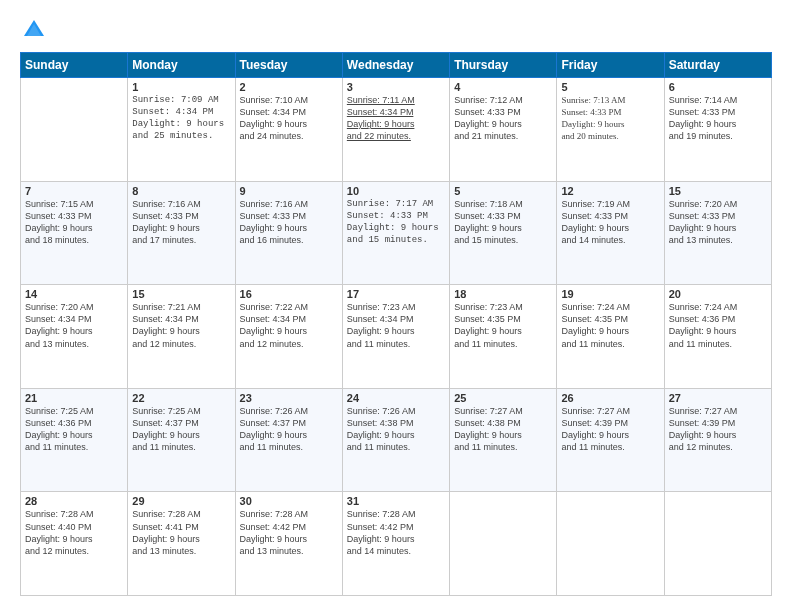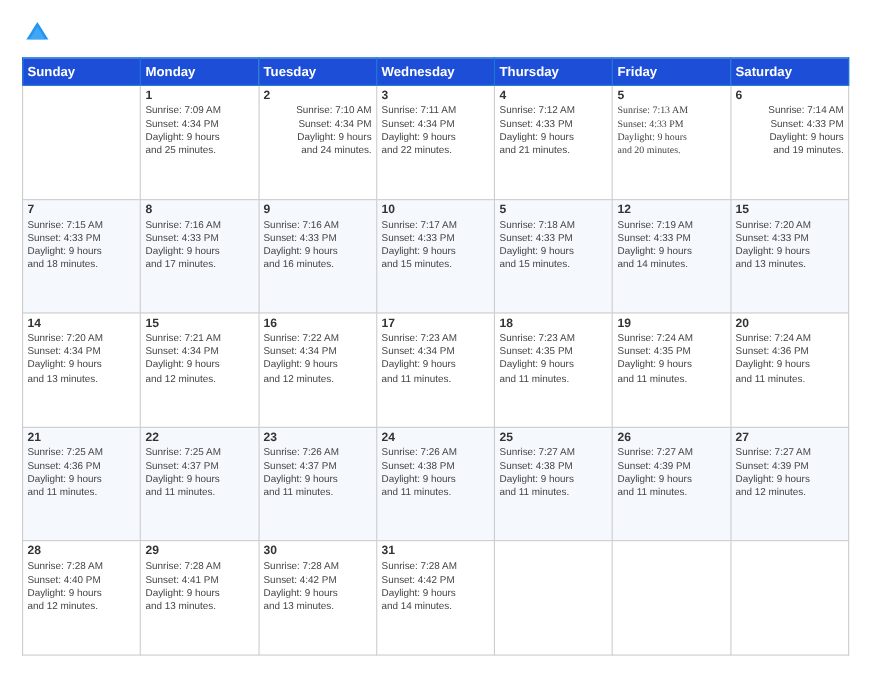--- a/index.html
+++ b/index.html
@@ -58,7 +58,7 @@
       flex: 1;
     }
     .calendar th {
-      background: #1d4ed8;
+      background: #0369a1;
       color: #fff;
       font-size: 12px;
       font-weight: bold;

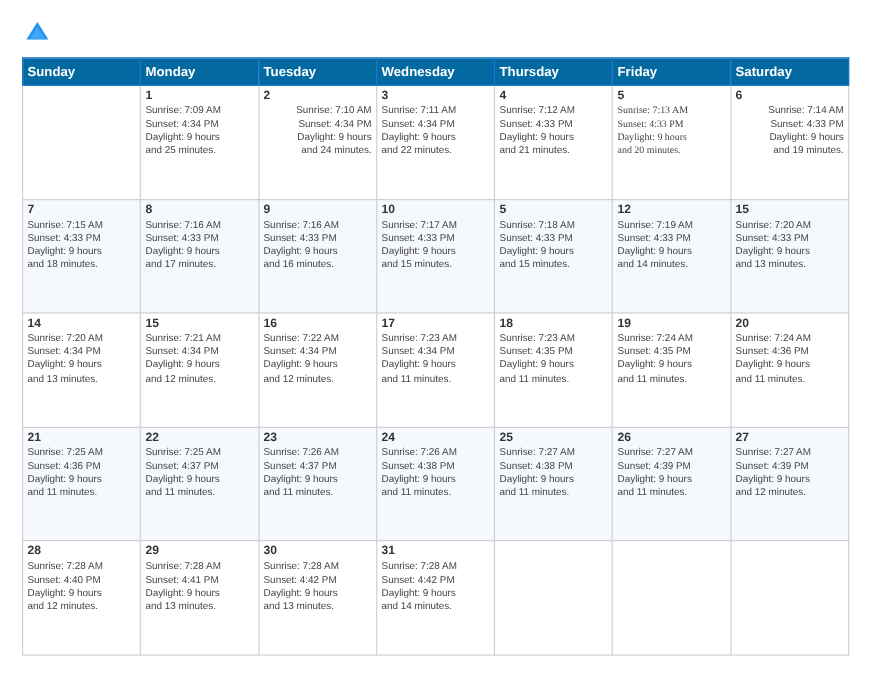--- a/index.html
+++ b/index.html
@@ -134,7 +134,7 @@
           <td class="empty-cell"></td>
           <td>
             <span class="day-num">1</span>
-            <div class="day-info" style="white-space: pre-line;">Sunrise: 7:09 AM
+            <div class="day-info" style="white-space: pre-line; font-family: Liberation Mono, monospace;">Sunrise: 7:09 AM
 Sunset: 4:34 PM
 Daylight: 9 hours
 and 25 minutes.</div>

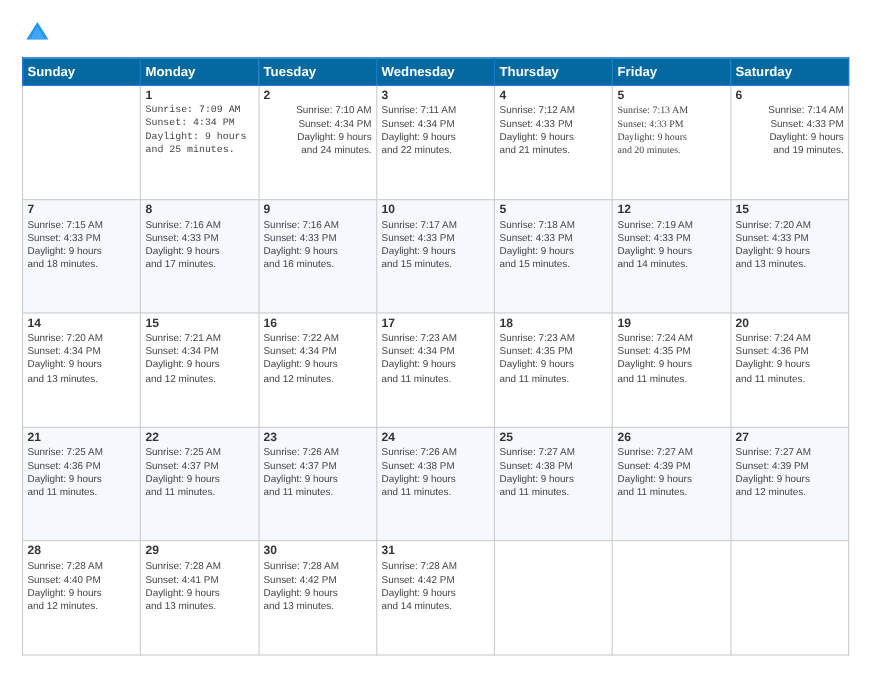--- a/index.html
+++ b/index.html
@@ -141,7 +141,7 @@
           </td>
           <td>
             <span class="day-num">2</span>
-            <div class="day-info" style="white-space: pre-line; text-align: right;">Sunrise: 7:10 AM
+            <div class="day-info" style="white-space: pre-line;">Sunrise: 7:10 AM
 Sunset: 4:34 PM
 Daylight: 9 hours
 and 24 minutes.</div>

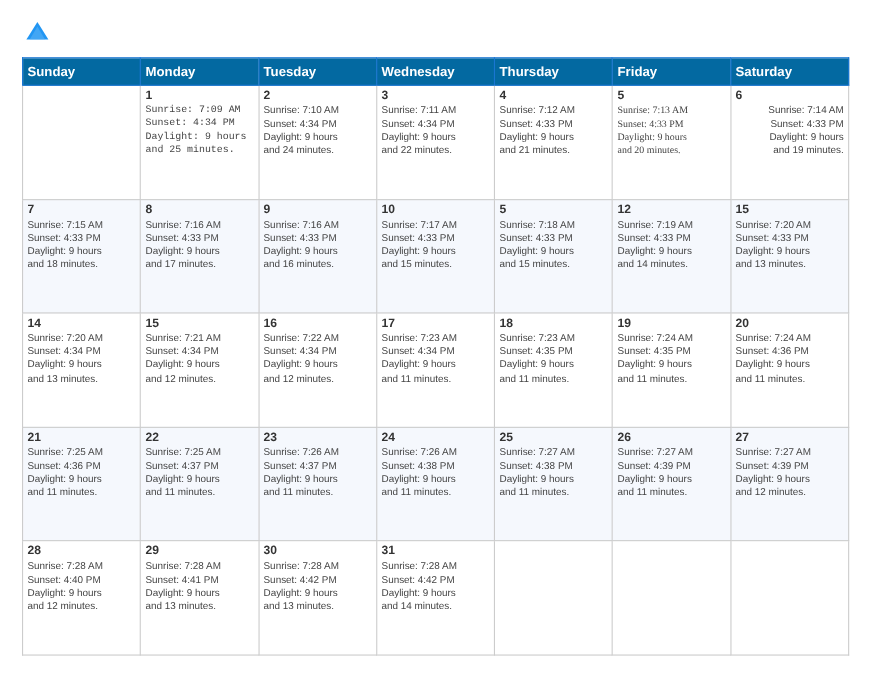--- a/index.html
+++ b/index.html
@@ -148,7 +148,7 @@
           </td>
           <td>
             <span class="day-num">3</span>
-            <div class="day-info" style="white-space: pre-line;">Sunrise: 7:11 AM
+            <div class="day-info" style="white-space: pre-line; text-decoration: underline;">Sunrise: 7:11 AM
 Sunset: 4:34 PM
 Daylight: 9 hours
 and 22 minutes.</div>

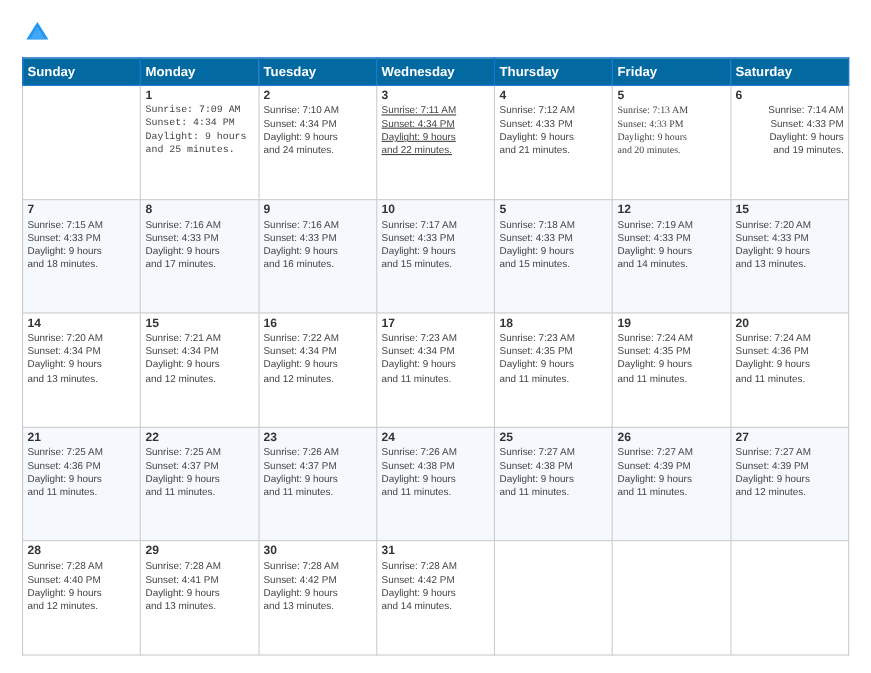--- a/index.html
+++ b/index.html
@@ -169,7 +169,7 @@
           </td>
           <td>
             <span class="day-num">6</span>
-            <div class="day-info" style="white-space: pre-line; text-align: right;">Sunrise: 7:14 AM
+            <div class="day-info" style="white-space: pre-line;">Sunrise: 7:14 AM
 Sunset: 4:33 PM
 Daylight: 9 hours
 and 19 minutes.</div>

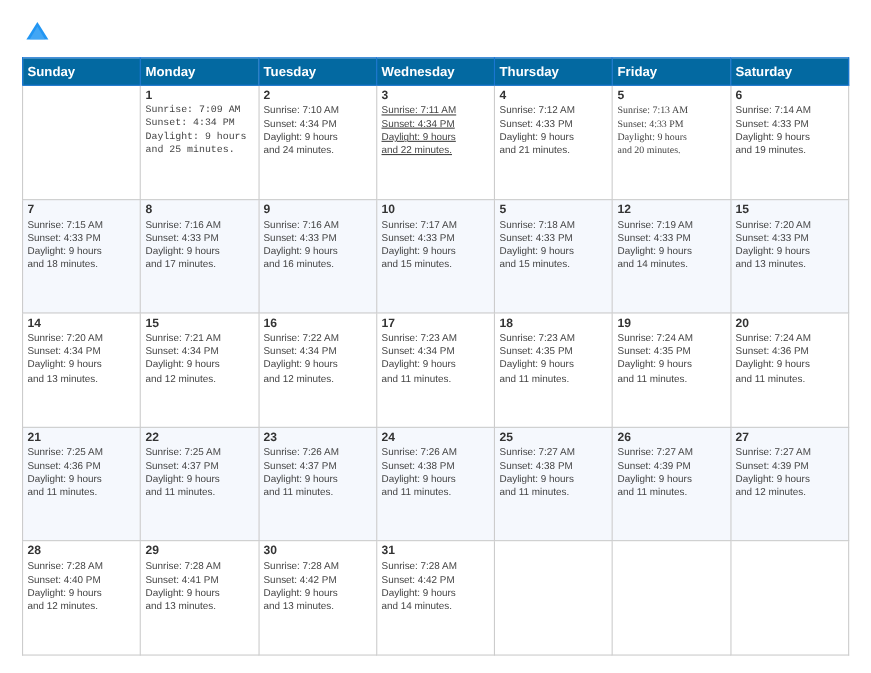--- a/index.html
+++ b/index.html
@@ -199,7 +199,7 @@
           </td>
           <td>
             <span class="day-num">10</span>
-            <div class="day-info" style="white-space: pre-line;">Sunrise: 7:17 AM
+            <div class="day-info" style="white-space: pre-line; font-family: Liberation Mono, monospace;">Sunrise: 7:17 AM
 Sunset: 4:33 PM
 Daylight: 9 hours
 and 15 minutes.</div>

